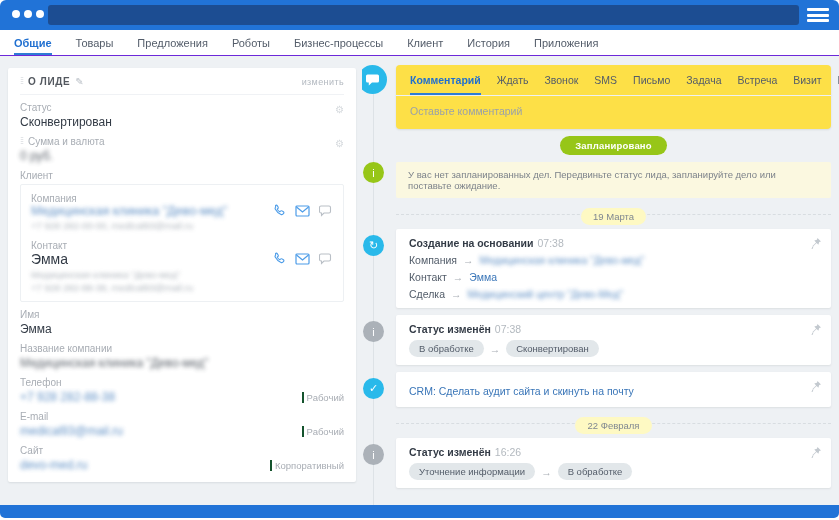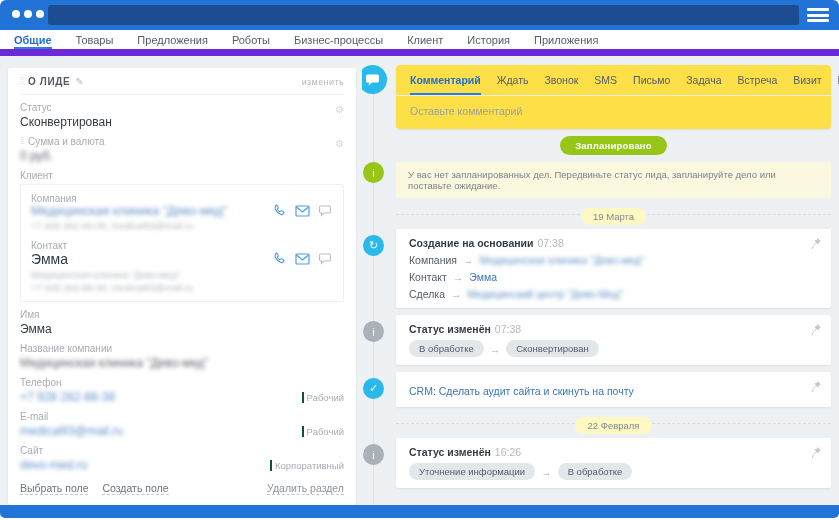--- a/index.html
+++ b/index.html
@@ -15,7 +15,7 @@
   .hamburger i { display:block; height:3px; background:#fff; border-radius:1px; }
 
   
-  .tabbar { height:26px; background:#fff; display:flex; align-items:stretch; padding-left:14px; gap:24px; border-bottom:7px solid #6d28d9; }
+  .tabbar { height:26px; background:#fff; display:flex; align-items:stretch; padding-left:14px; gap:24px; border-bottom:1px solid #6d28d9; }
   .tab { font-size:11px; color:#535c69; display:flex; align-items:center; cursor:pointer; border-bottom:2px solid transparent; padding-top:2px; }
   .tab.active { color:#1f6fd0; border-bottom-color:#2e7cd4; font-weight:bold; }
 

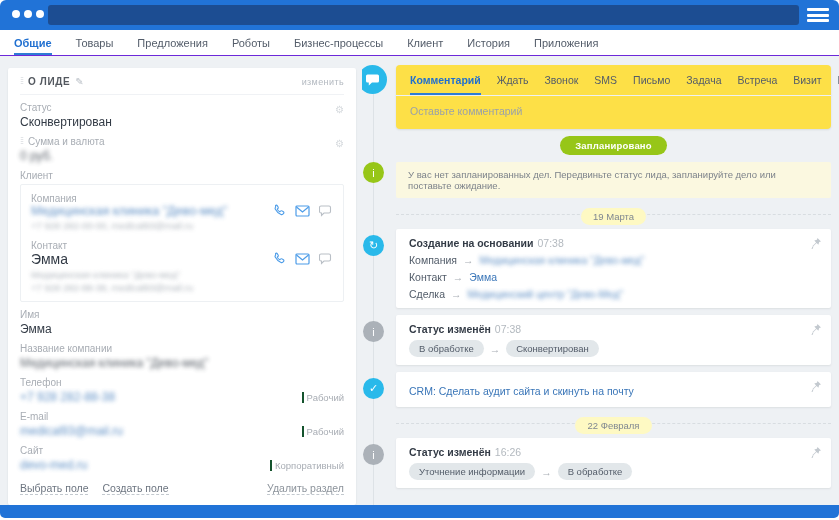--- a/index.html
+++ b/index.html
@@ -219,11 +219,6 @@
             </div>
         </div>
 
-        <div class="fieldlinks">
-          <span>Выбрать поле</span>
-          <span>Создать поле</span>
-          <span class="right-l">Удалить раздел</span>
-        </div>
       </div>
 
     </div>

